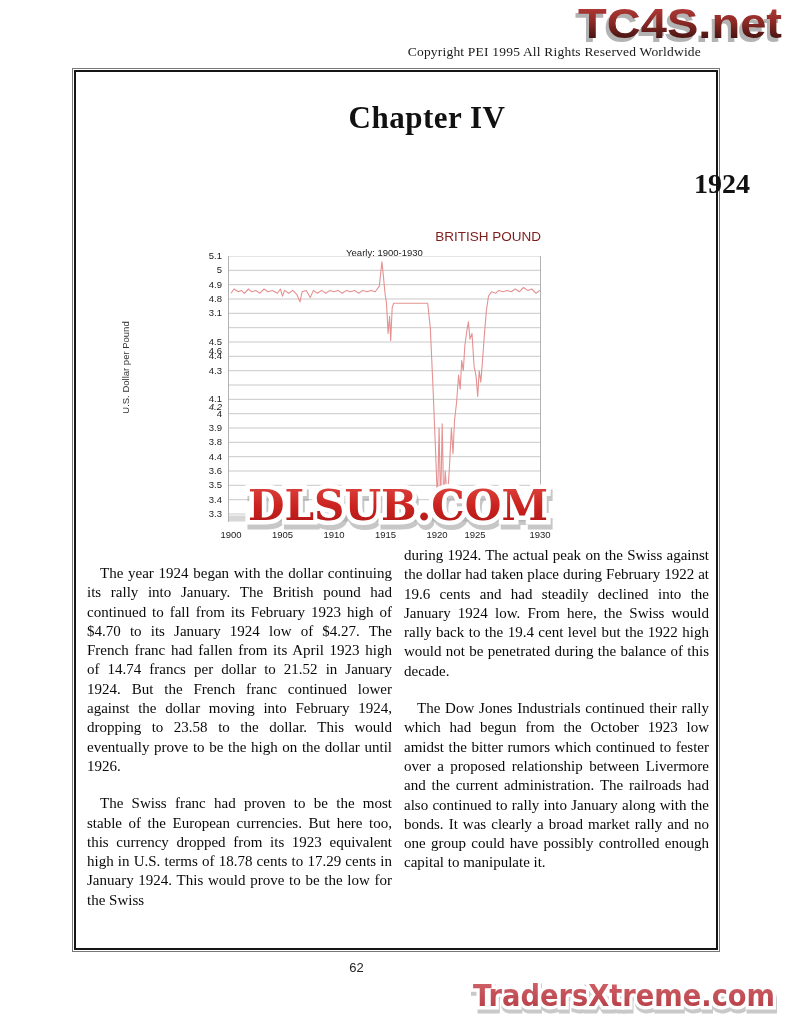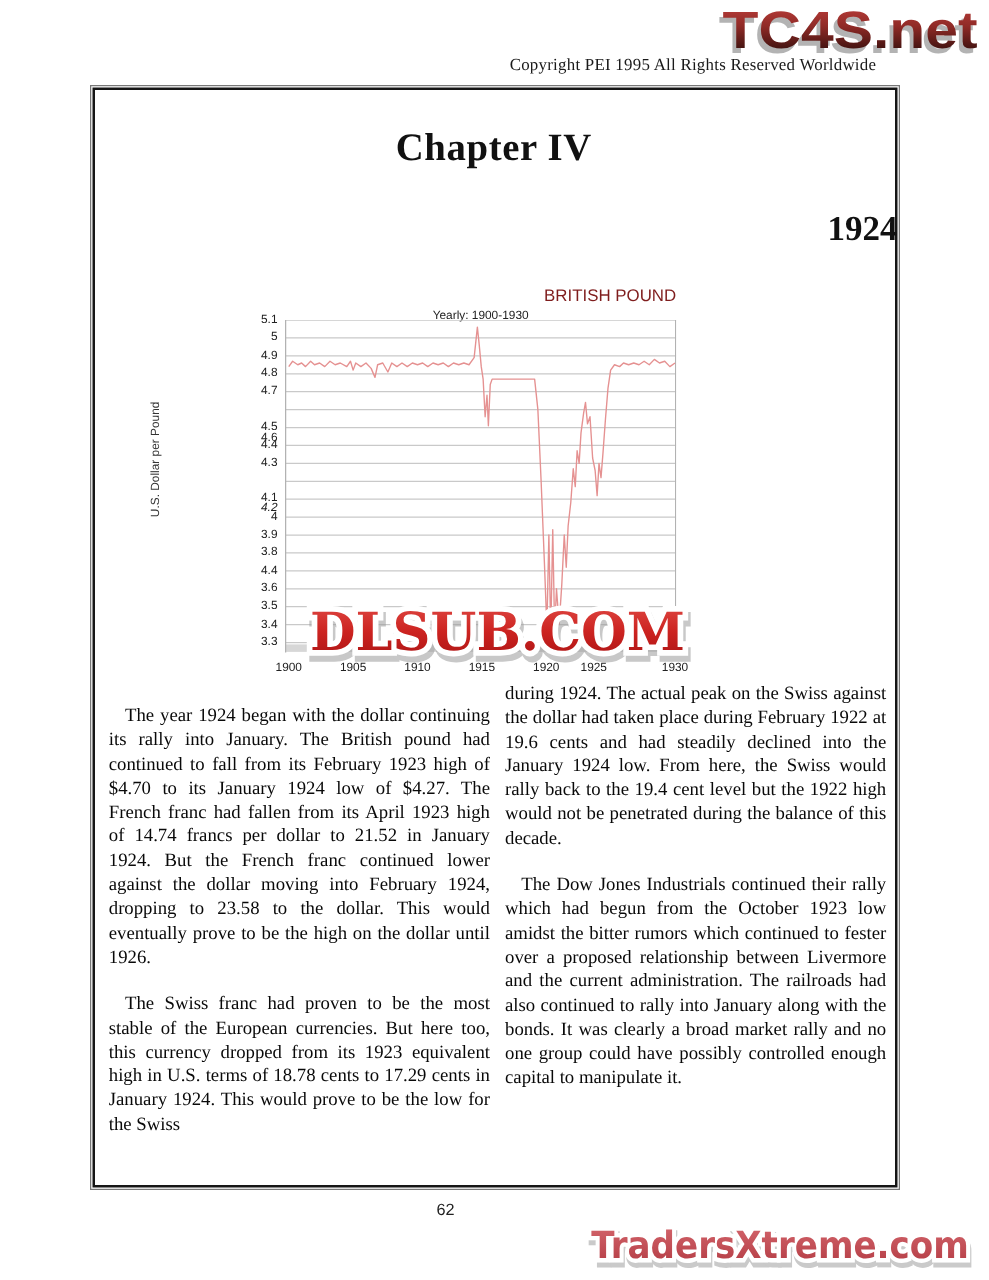--- a/index.html
+++ b/index.html
@@ -16,7 +16,7 @@
   #frame-inner{position:absolute;inset:1px;border:2px solid #151515;}
 
   
-  .center-line{position:absolute;left:72px;width:646px;text-align:center;}
+  .center-line{position:absolute;left:72px;width:646px;text-align:center;padding-left:32px;}
   #chapter-title{top:100px;font-size:31px;font-weight:bold;letter-spacing:0.5px;}
   #year-title{top:168px;font-size:28px;font-weight:bold;text-align:right;}
 

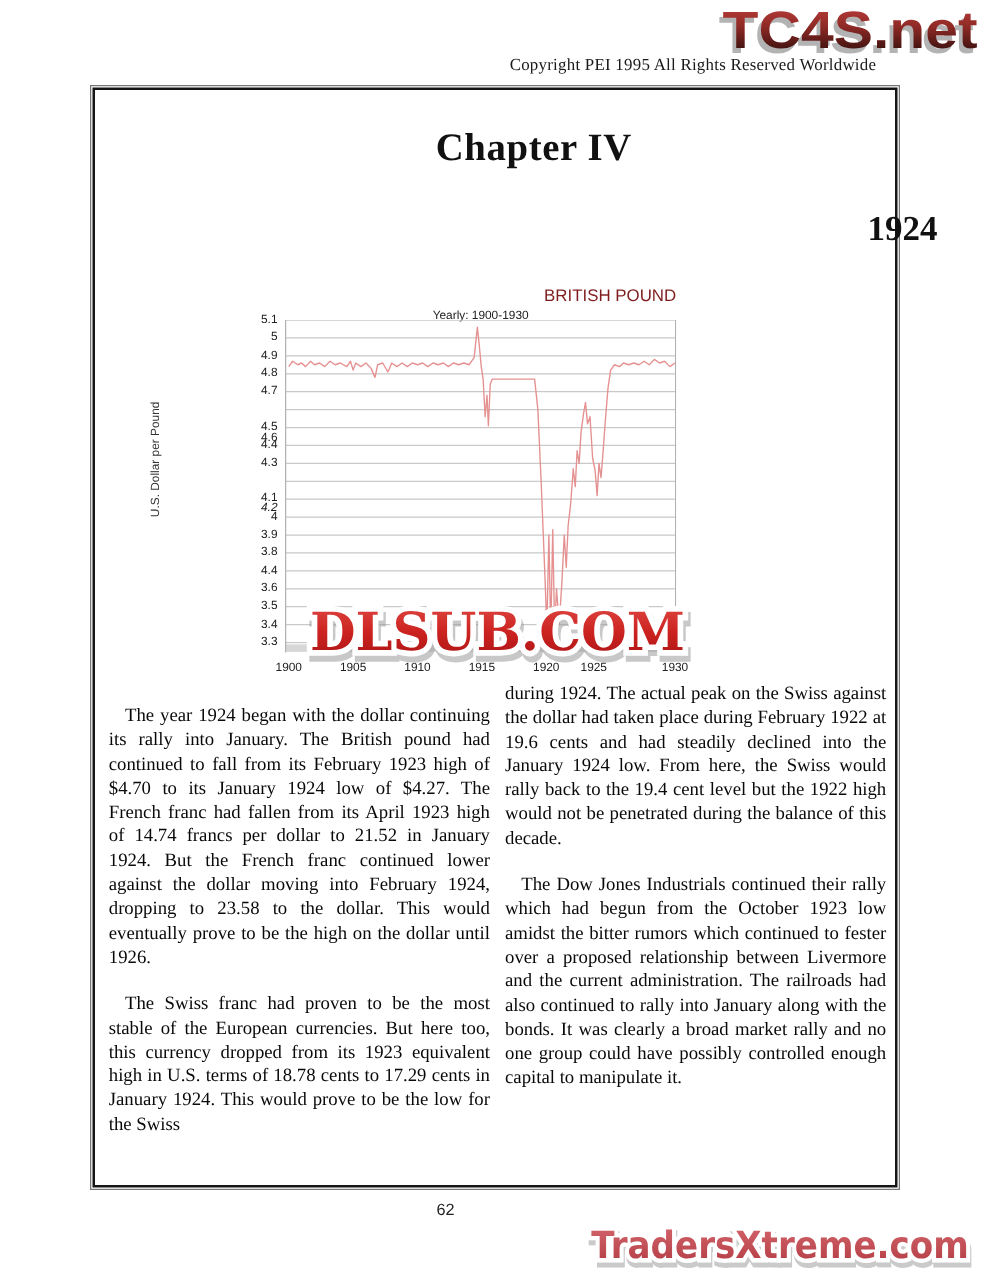--- a/index.html
+++ b/index.html
@@ -108,7 +108,7 @@
       <div class="ytick" style="top: 264.333px;">5</div>
       <div class="ytick" style="top: 278.667px;">4.9</div>
       <div class="ytick" style="top: 293px;">4.8</div>
-      <div class="ytick" style="top: 307.333px;">4.7</div>
+      <div class="ytick" style="top: 307.333px;">3.1</div>
       <div class="ytick" style="top: 321.667px; margin-top: 23px;">4.6</div>
       <div class="ytick" style="top: 336px;">4.5</div>
       <div class="ytick" style="top: 350.333px;">4.4</div>

